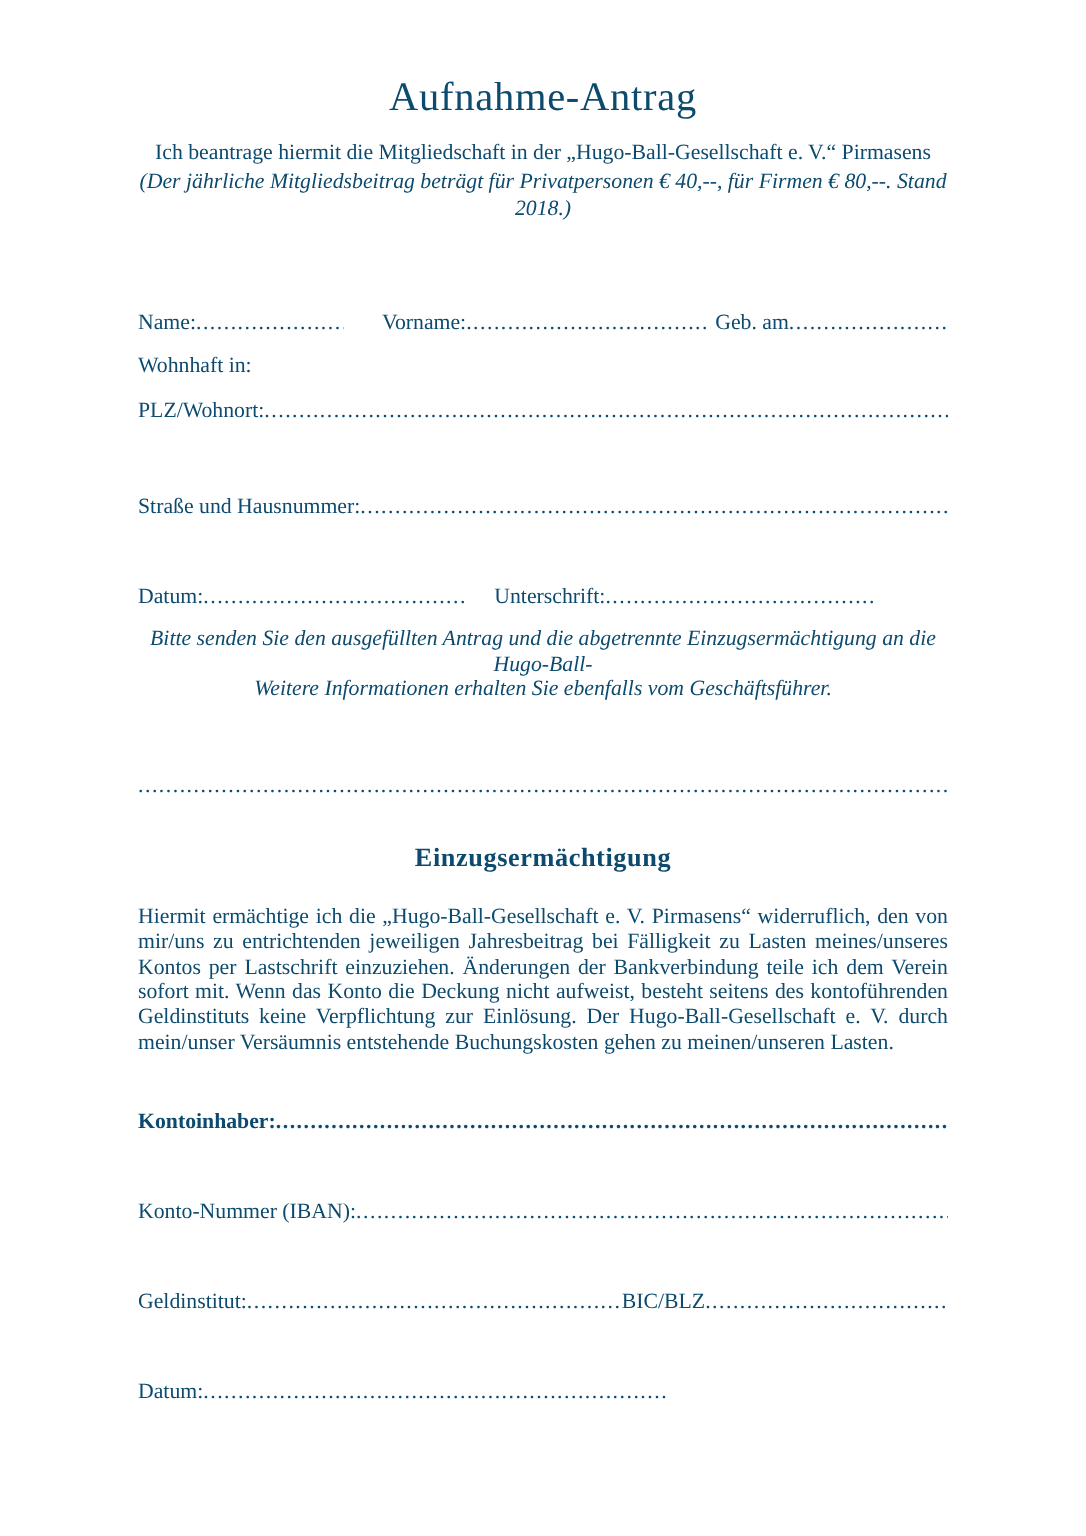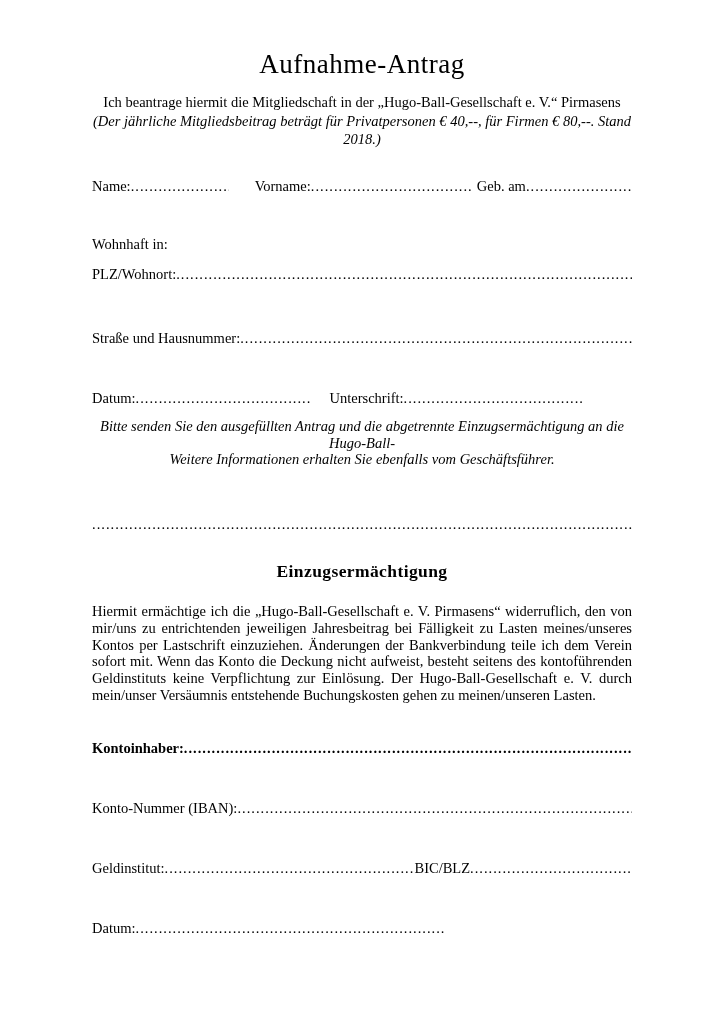--- a/index.html
+++ b/index.html
@@ -8,7 +8,7 @@
     width: 724px;
     height: 1024px;
     background: #ffffff;
-    color: #000000;
+    color: #0c4a6e;
     font-family: "Liberation Serif", "DejaVu Serif", serif;
     font-size: 14.5px;
     overflow: hidden;

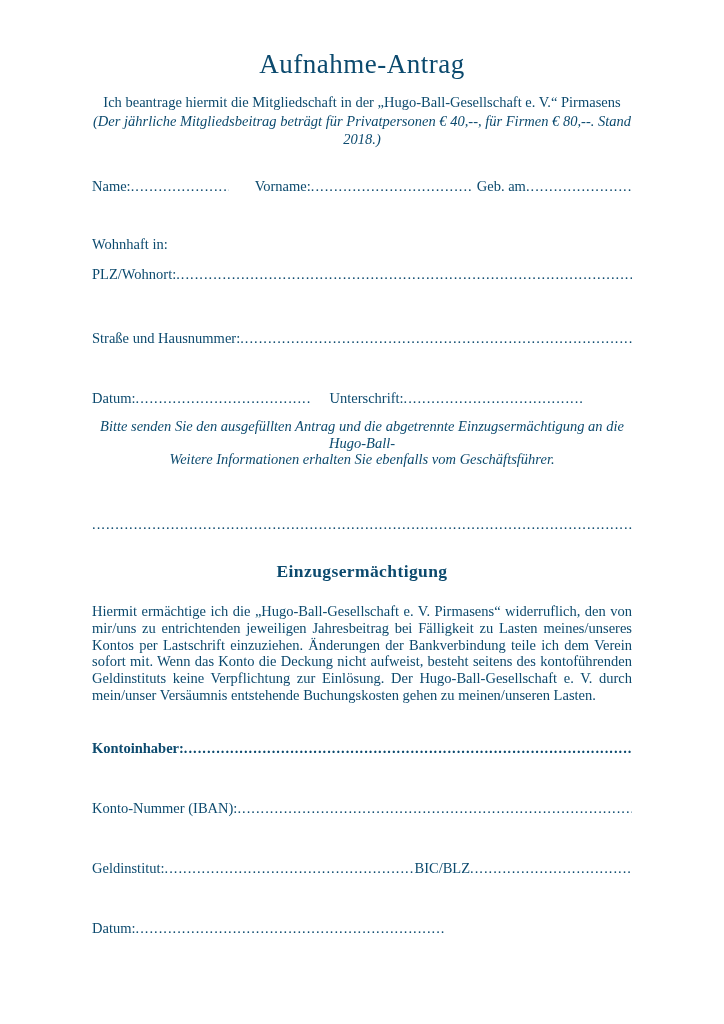--- a/index.html
+++ b/index.html
@@ -68,7 +68,7 @@
     <span class="gap" style="width:26px;"></span>
     <span class="lbl">Vorname:</span>
     <span class="dots" style="width:160px;">......................................................................................................................................................................................</span>
-    <span class="lbl" style="margin-left:6px;">Geb. am</span>
+    <span class="lbl" style="margin-left:6px;margin-top:29px;">Geb. am</span>
     <span class="dots fill">......................................................................................................................................................................................</span>
   </div>
 

